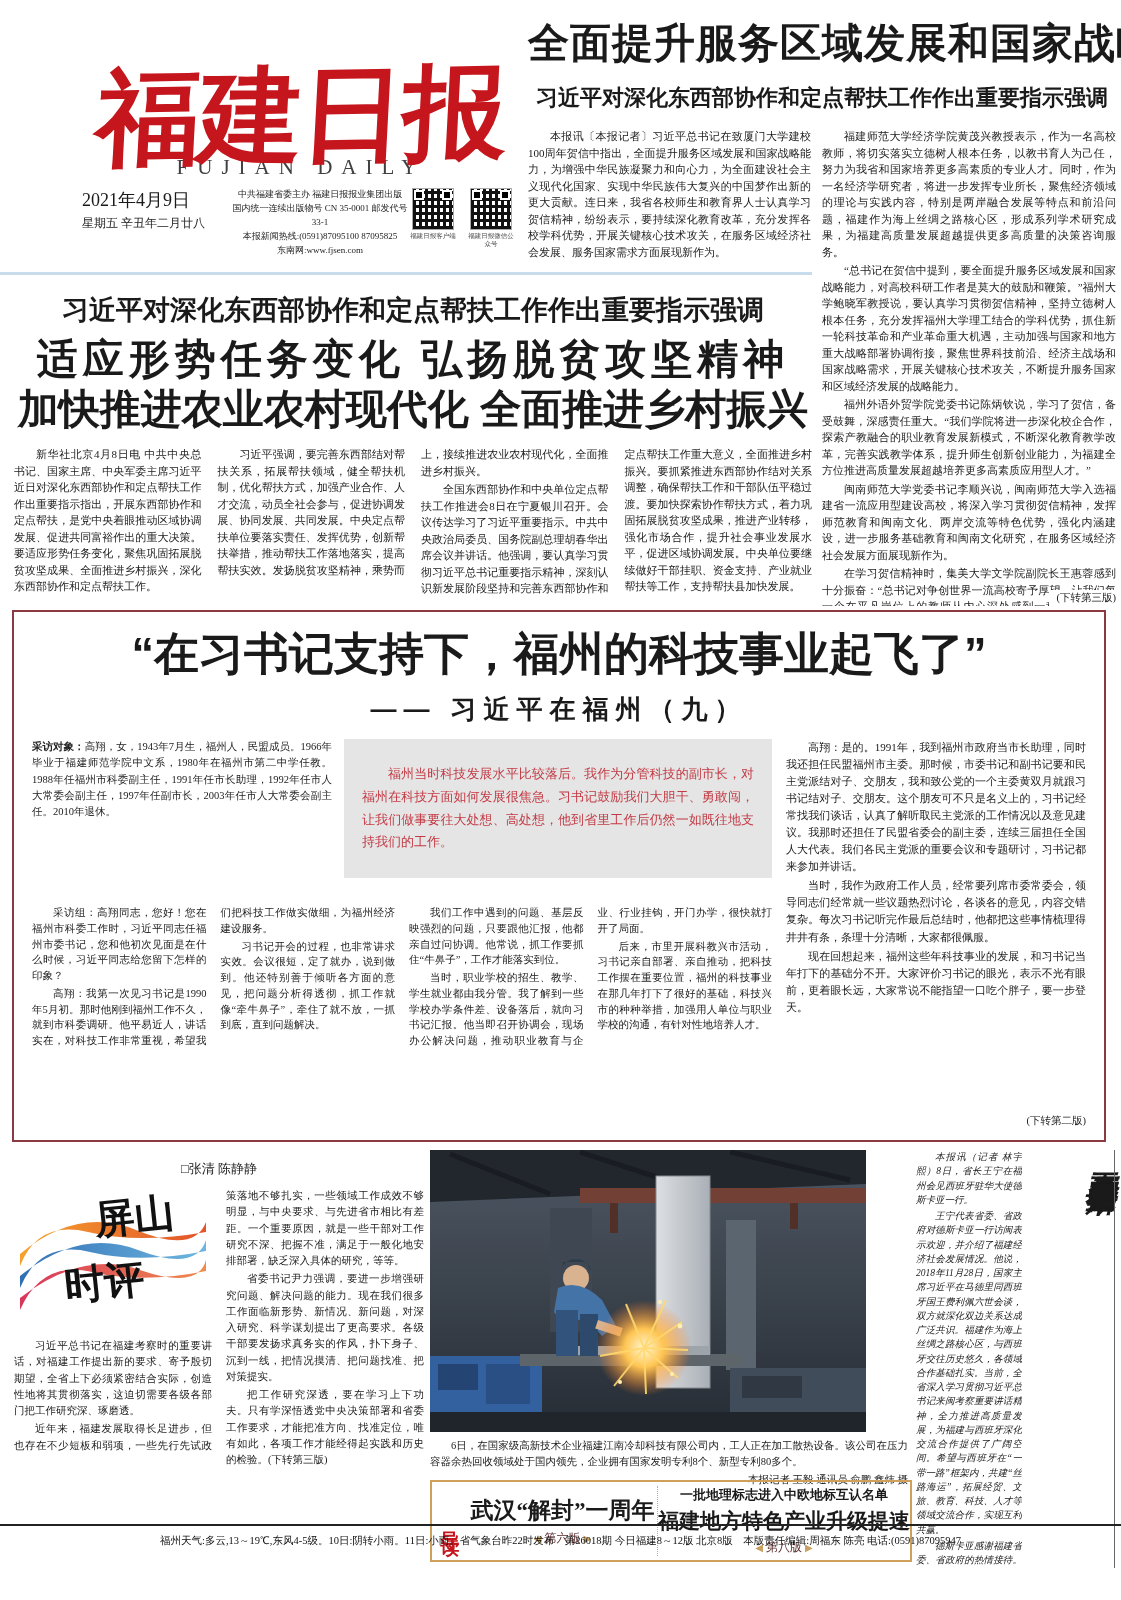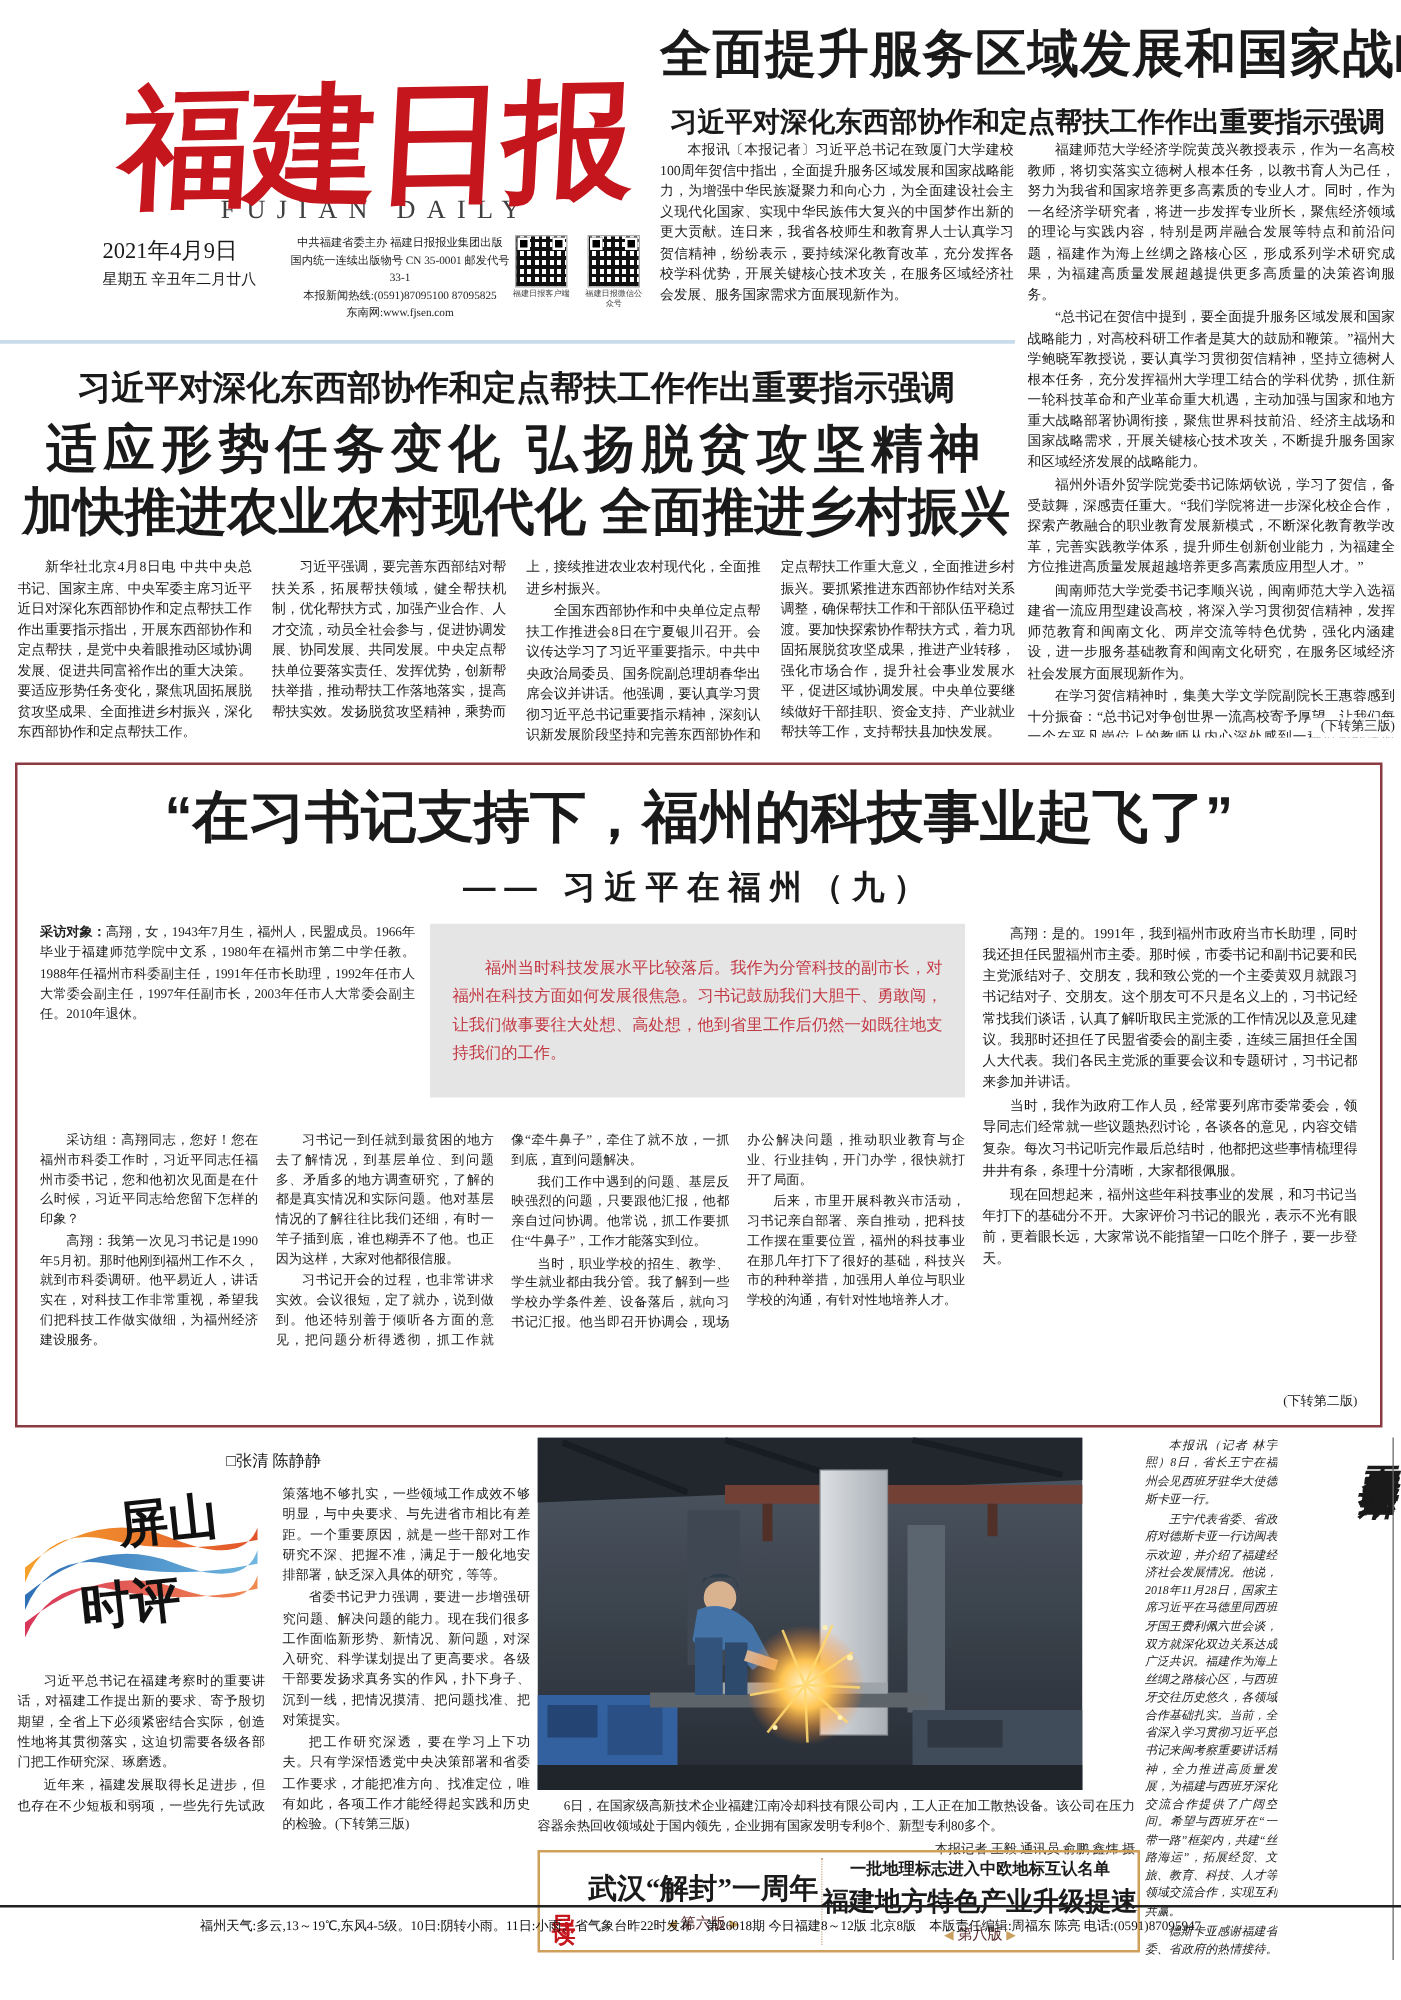--- a/index.html
+++ b/index.html
@@ -31,7 +31,7 @@
   .ta-head{left:528px;top:16px;width:588px;text-align:center;}
   .ta-h1{font-family:"Liberation Sans",sans-serif;font-weight:900;font-size:41px;letter-spacing:1px;white-space:nowrap;}
   .ta-h2{font-weight:bold;font-size:22px;margin-top:12px;white-space:nowrap;}
-  .ta-col{font-size:11px;line-height:1.5;overflow:hidden;}
+  .ta-col{font-size:11px;line-height:1.5;overflow:hidden;margin-top:16px;}
   .ta-col1{left:528px;top:112px;width:283px;height:152px;}
   .ta-col2{left:822px;top:112px;width:294px;height:478px;}
   .cont{position:absolute;right:0;bottom:0;background:#fff;padding-left:8px;font-size:10.5px;}

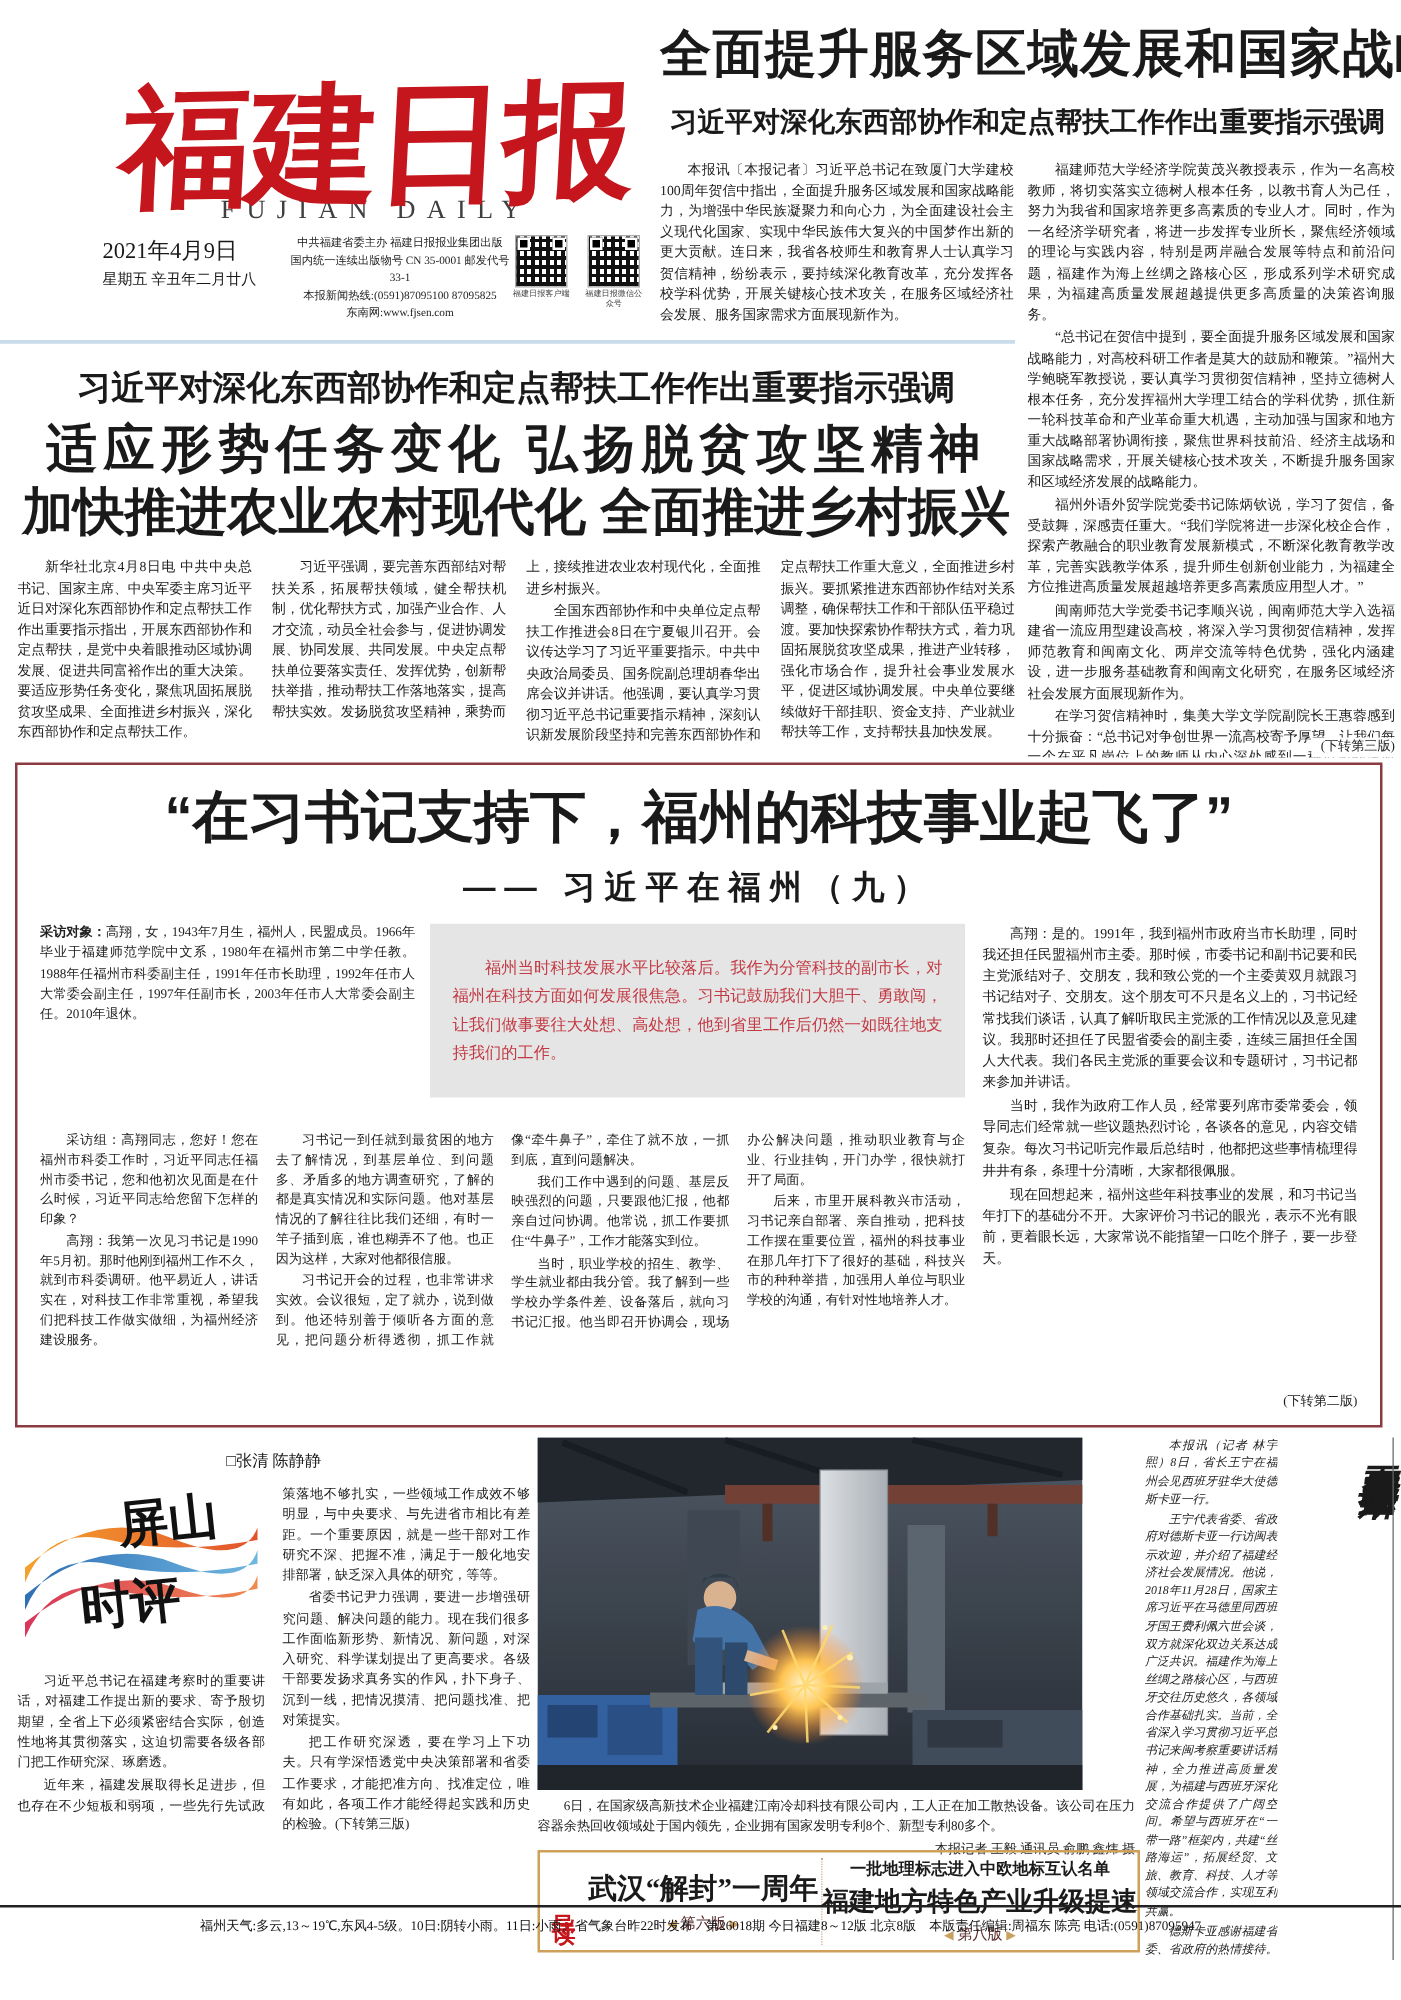--- a/index.html
+++ b/index.html
@@ -169,7 +169,6 @@
           <div class="f-body4">
               <p class="para">采访组：高翔同志，您好！您在福州市科委工作时，习近平同志任福州市委书记，您和他初次见面是在什么时候，习近平同志给您留下怎样的印象？</p>
               <p class="para">高翔：我第一次见习书记是1990年5月初。那时他刚到福州工作不久，就到市科委调研。他平易近人，讲话实在，对科技工作非常重视，希望我们把科技工作做实做细，为福州经济建设服务。</p>
-              <p class="para">习书记一到任就到最贫困的地方去了解情况，到基层单位、到问题多、矛盾多的地方调查研究，了解的都是真实情况和实际问题。他对基层情况的了解往往比我们还细，有时一竿子插到底，谁也糊弄不了他。也正因为这样，大家对他都很信服。</p>
               <p class="para">习书记开会的过程，也非常讲求实效。会议很短，定了就办，说到做到。他还特别善于倾听各方面的意见，把问题分析得透彻，抓工作就像“牵牛鼻子”，牵住了就不放，一抓到底，直到问题解决。</p>
               <p class="para">我们工作中遇到的问题、基层反映强烈的问题，只要跟他汇报，他都亲自过问协调。他常说，抓工作要抓住“牛鼻子”，工作才能落实到位。</p>
               <p class="para">当时，职业学校的招生、教学、学生就业都由我分管。我了解到一些学校办学条件差、设备落后，就向习书记汇报。他当即召开协调会，现场办公解决问题，推动职业教育与企业、行业挂钩，开门办学，很快就打开了局面。</p>

